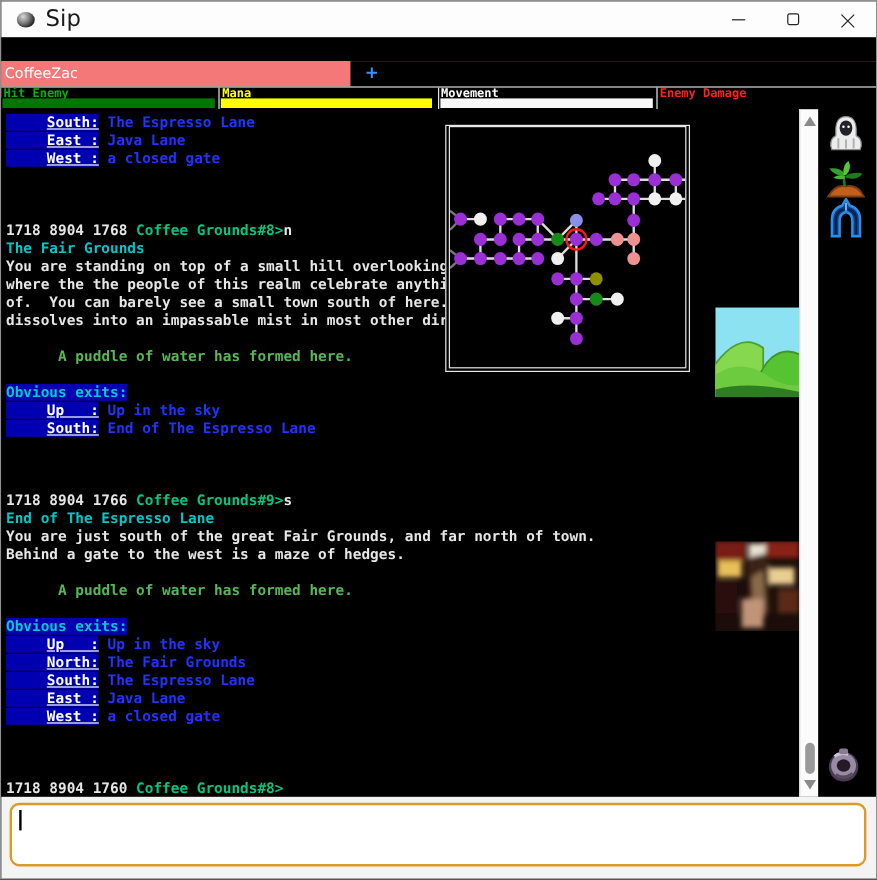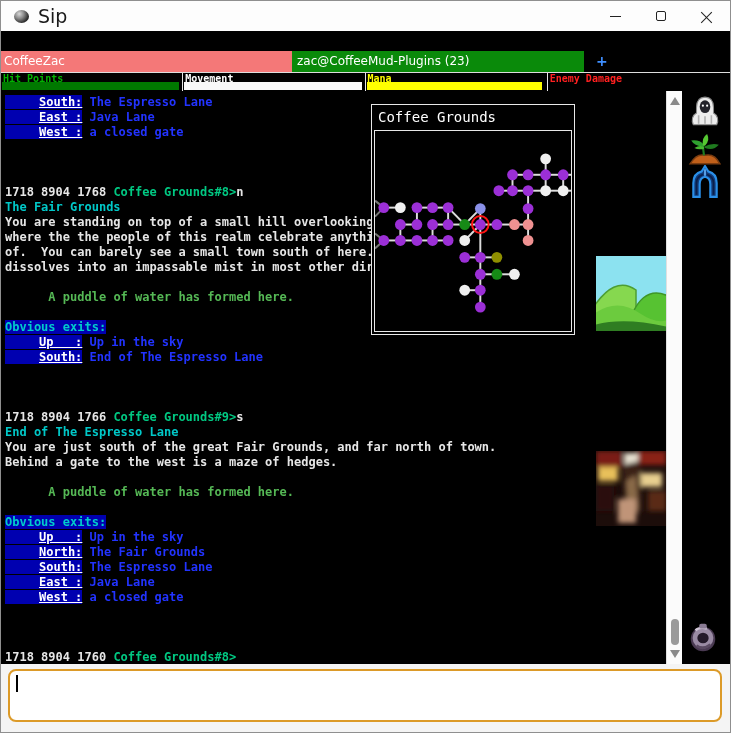--- a/index.html
+++ b/index.html
@@ -124,7 +124,6 @@
 
 <div class="tabs">
   <div class="tab tab1" id="tab1" style="background: rgb(244, 120, 120); color: rgb(255, 255, 255);">CoffeeZac</div>
-  <div class="tab tab2" id="tab2" style="background: rgb(10, 138, 10); color: rgb(255, 255, 255);">zac@CoffeeMud-Plugins (23)</div>
   <div class="newtab-zone">
     <div class="newtab" id="newtab" style="color: rgb(63, 143, 255);">+</div>
   </div>

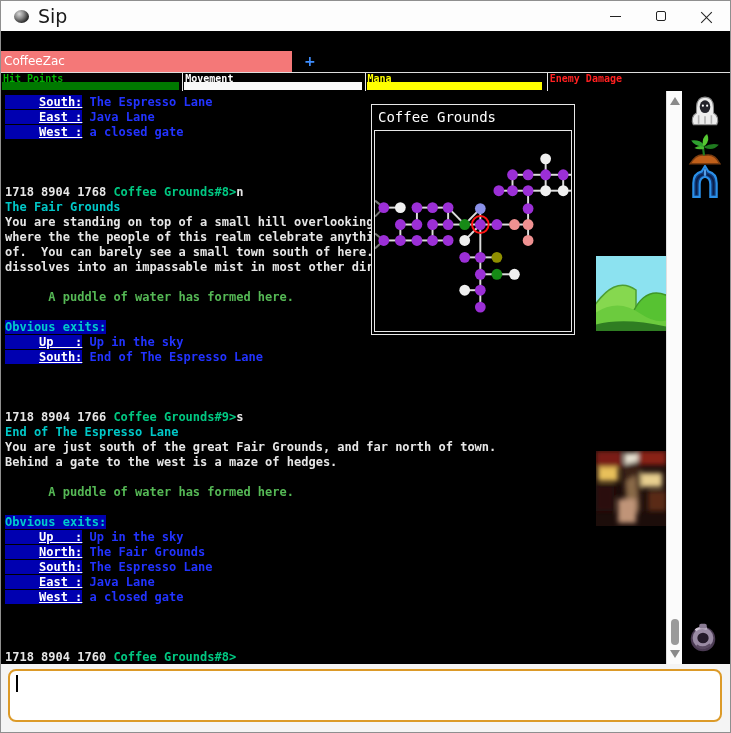--- a/index.html
+++ b/index.html
@@ -131,7 +131,7 @@
 
 <div class="statusbar" id="statusbar">
   <div class="status-section">
-    <div class="status-label" style="color: rgb(0, 180, 0);">Hit Points</div>
+    <div class="status-label" style="color: rgb(0, 180, 0);">Hit Enemy</div>
     <div class="status-bar-track">
         <div class="status-bar-fill" style="width: 100%; background: rgb(0, 120, 0);"></div>
       </div>

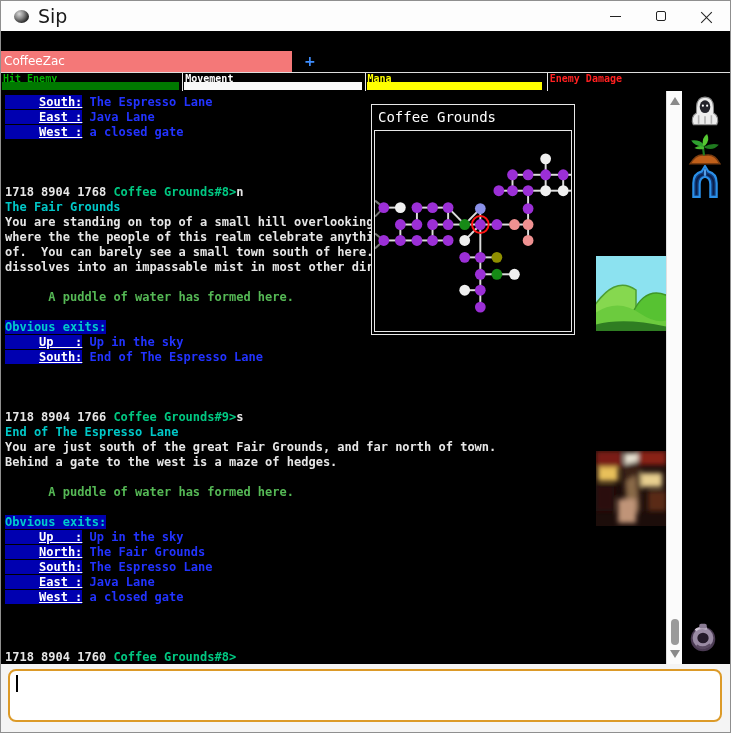--- a/index.html
+++ b/index.html
@@ -137,15 +137,15 @@
       </div>
   </div>
   <div class="status-section">
+    <div class="status-label" style="color: rgb(255, 255, 0);">Mana</div>
+    <div class="status-bar-track">
+        <div class="status-bar-fill" style="width: 99%; background: rgb(255, 255, 0);"></div>
+      </div>
+  </div>
+  <div class="status-section">
     <div class="status-label" style="color: rgb(255, 255, 255);">Movement</div>
     <div class="status-bar-track">
         <div class="status-bar-fill" style="width: 100%; background: rgb(248, 248, 248);"></div>
-      </div>
-  </div>
-  <div class="status-section">
-    <div class="status-label" style="color: rgb(255, 255, 0);">Mana</div>
-    <div class="status-bar-track">
-        <div class="status-bar-fill" style="width: 99%; background: rgb(255, 255, 0);"></div>
       </div>
   </div>
   <div class="status-section">

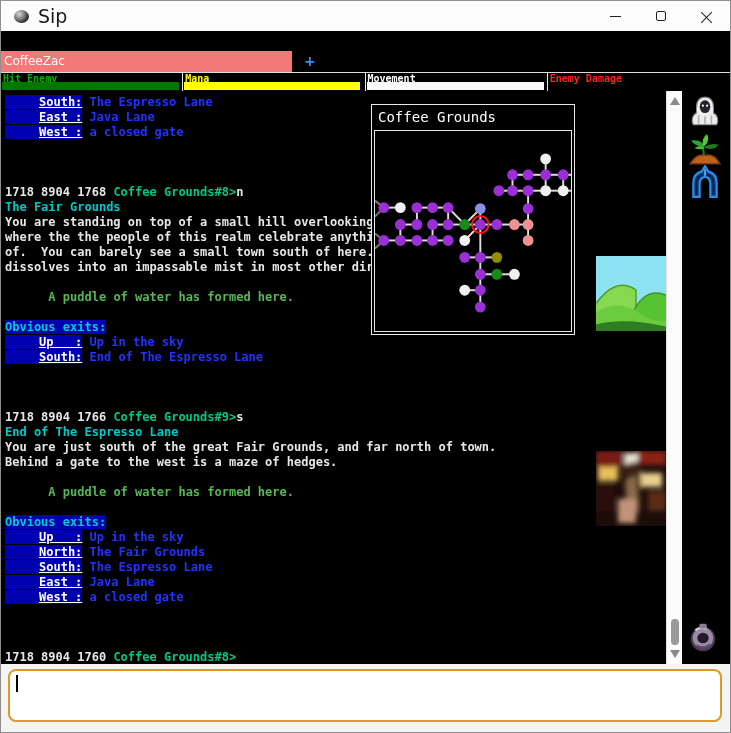--- a/index.html
+++ b/index.html
@@ -191,7 +191,6 @@
 </div>
 
 <div class="map-window">
-  <div class="map-title">Coffee Grounds</div>
   <div class="map-box">
     <svg id="mapsvg" viewBox="0 0 201 201" preserveAspectRatio="none">
         <line x1="0" y1="70" x2="9" y2="77" stroke="#777777" stroke-width="2"></line>

